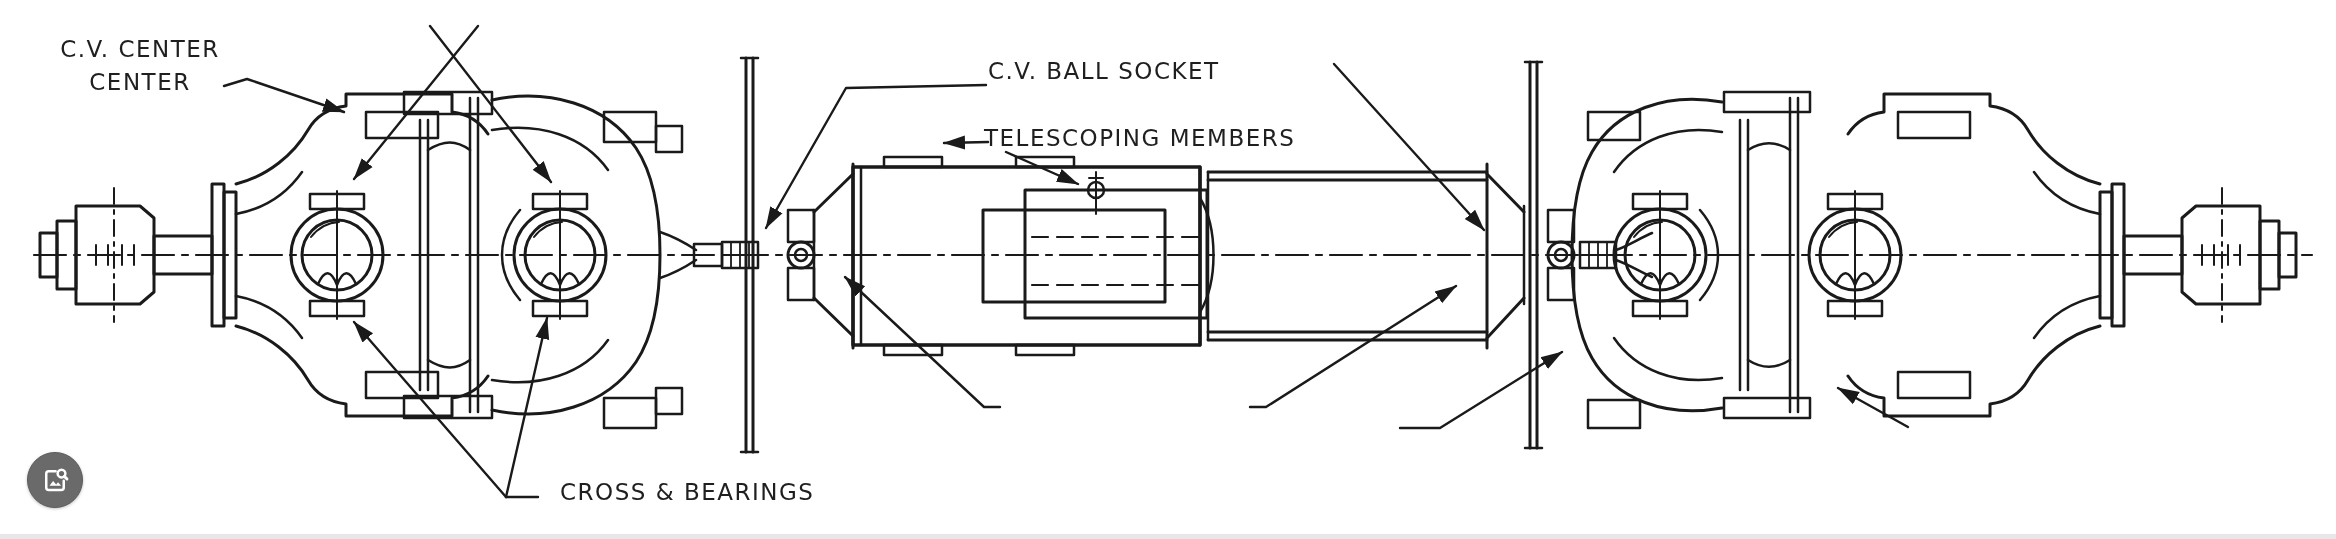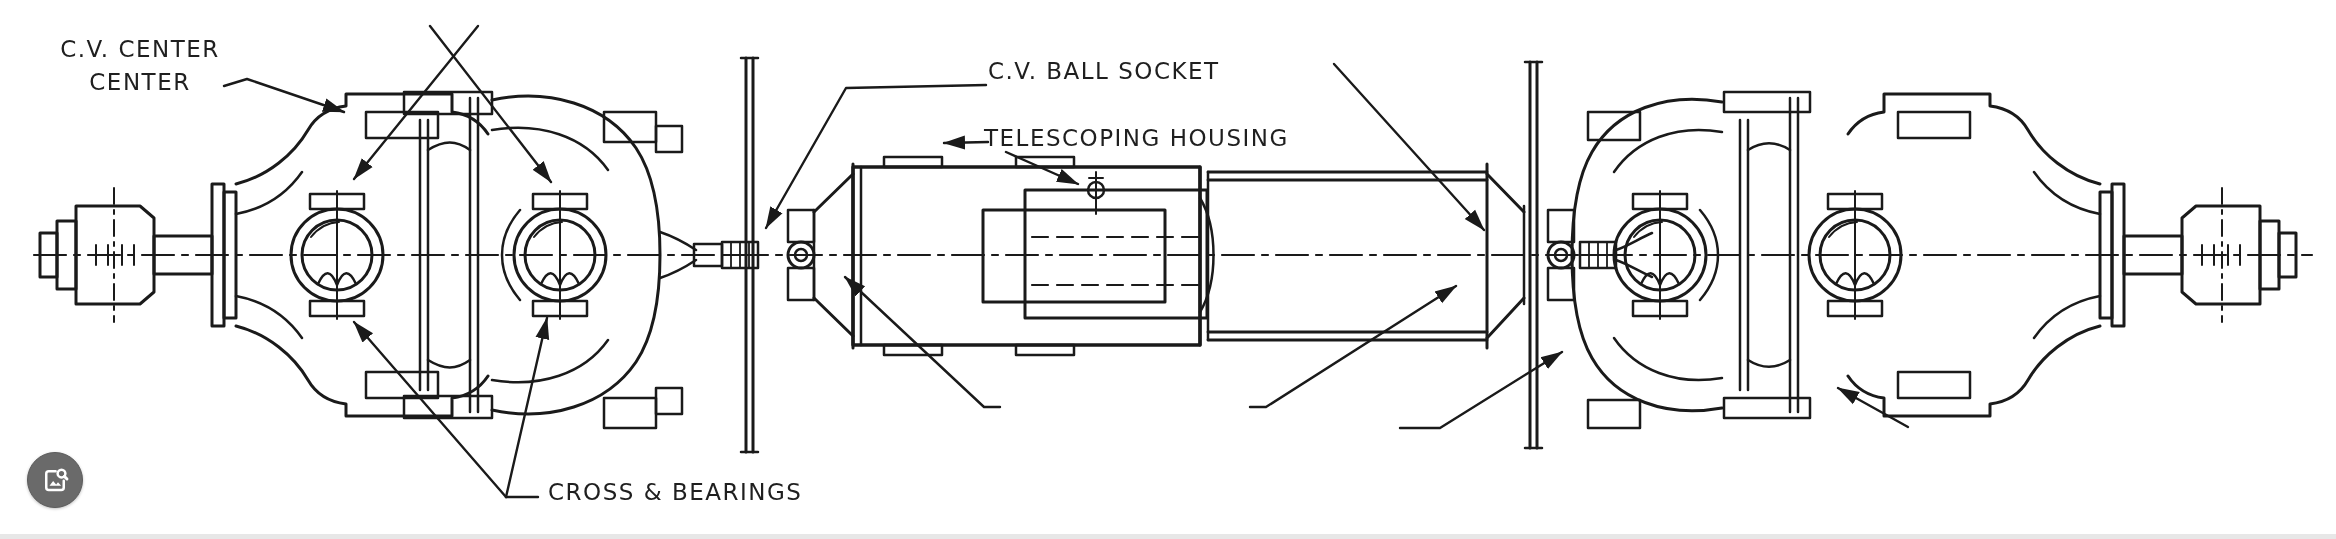--- a/index.html
+++ b/index.html
@@ -214,7 +214,7 @@
 
 <div class="label" style="left:988px;top:58px;">C.V. BALL SOCKET</div>
 
-<div class="label" style="left:984px;top:125px;">TELESCOPING HOUSING</div>
+<div class="label" style="left:984px;top:125px;">TELESCOPING MEMBERS</div>
 
 
 <div class="label" style="left:548px;top:479px;text-align:center;">CROSS &amp; BEARINGS</div>

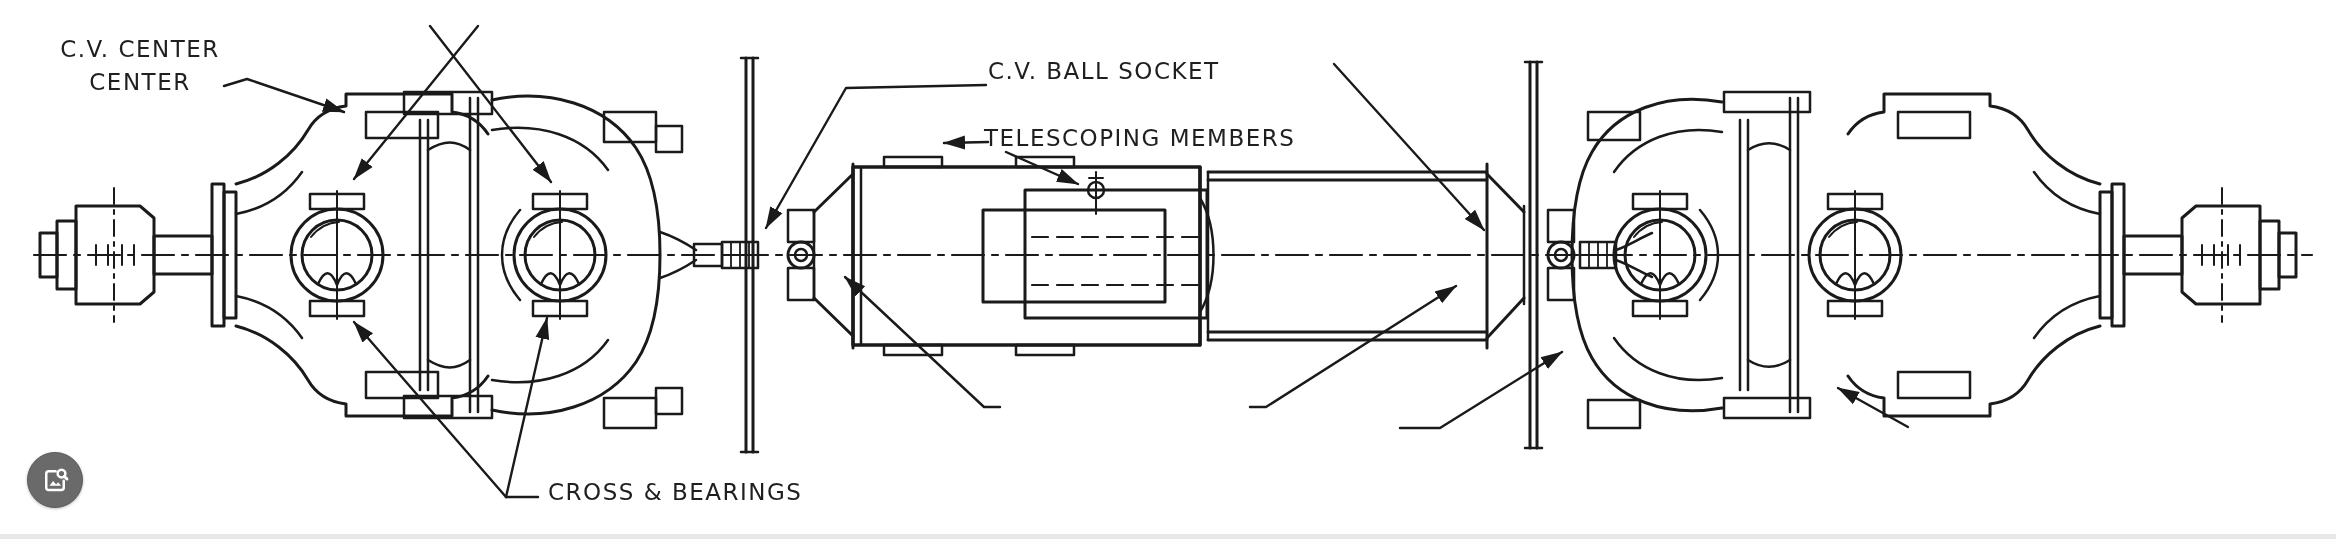--- a/index.html
+++ b/index.html
@@ -217,7 +217,7 @@
 <div class="label" style="left:984px;top:125px;">TELESCOPING MEMBERS</div>
 
 
-<div class="label" style="left:548px;top:479px;text-align:center;">CROSS &amp; BEARINGS</div>
+<div class="label" style="left:560px;top:479px;text-align:center;">CROSS &amp; BEARINGS</div>
 
 <button class="icon-btn">
   <svg width="30" height="30" viewBox="0 0 24 24" fill="none" stroke="#ffffff" stroke-width="2" stroke-linecap="round" stroke-linejoin="round">

